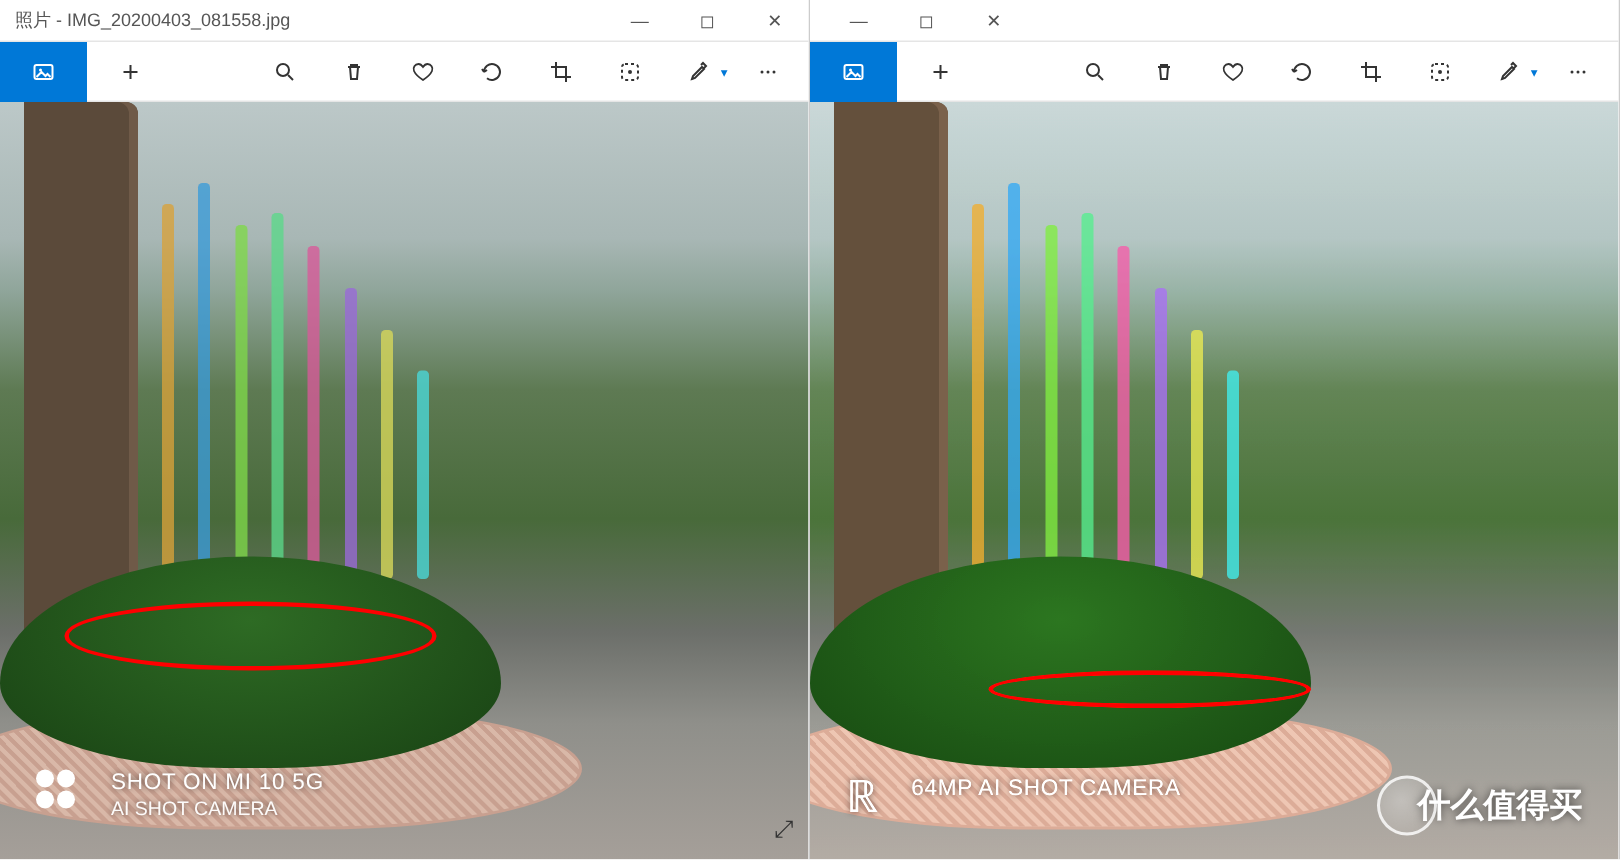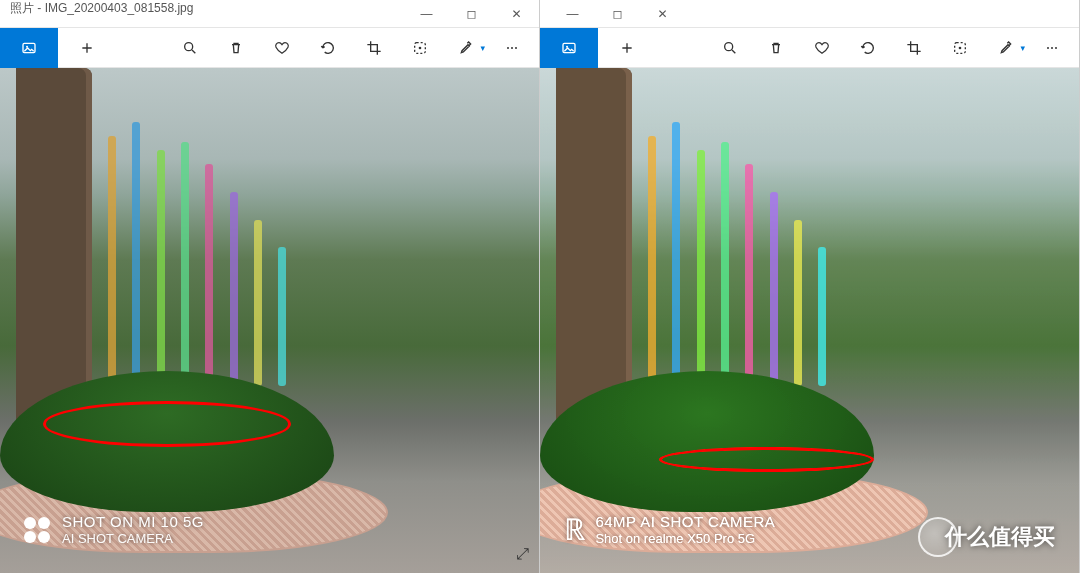--- a/index.html
+++ b/index.html
@@ -12,7 +12,7 @@
   .window { flex: 1 1 50%; display: flex; flex-direction: column; border-right: 1px solid #ccc; position: relative; }
   .window:last-child { border-right: none; }
   .titlebar {
-    height: 28px; display: flex; align-items: flex-start; justify-content: space-between;
+    height: 28px; display: flex; align-items: center; justify-content: space-between;
     padding: 0 0 0 10px; background: #fff; border-bottom: 1px solid #e5e5e5;
   }
   .titlebar .title { font-size: 12px; color: #555; }

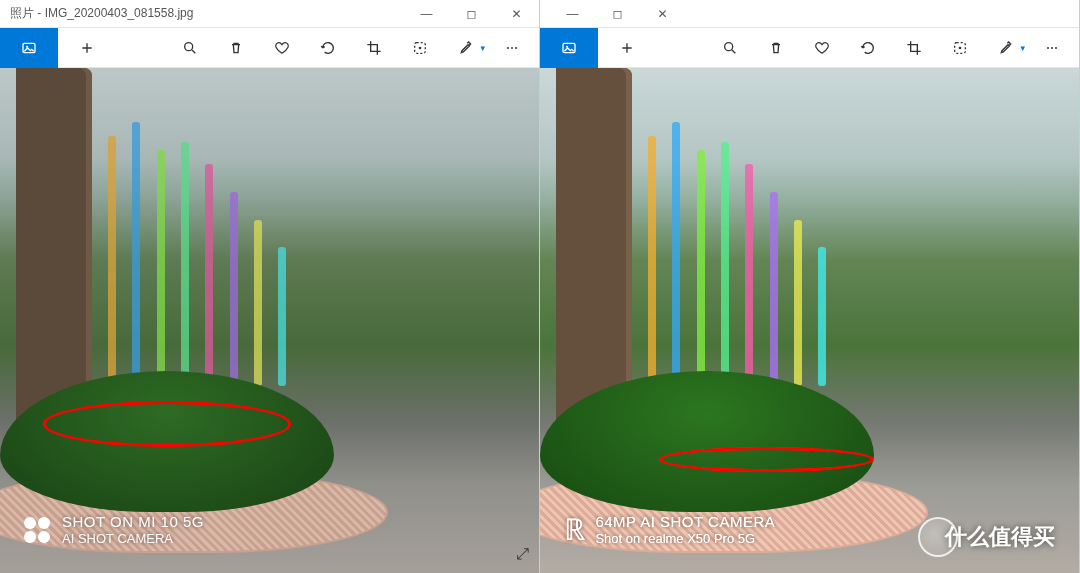--- a/index.html
+++ b/index.html
@@ -64,7 +64,7 @@
   }
   .wm {
     position: absolute; left: 24px; bottom: 26px; color: #fff;
-    text-shadow: 0 0 4px rgba(0,0,0,.6); display: flex; align-items: center; gap: 10px;
+    text-shadow: 0 0 4px rgba(0,0,0,.6); display: flex; align-items: flex-start; gap: 22px;
   }
   .wm-icon { font-size: 26px; line-height: 1; display:flex; flex-direction:column; gap:2px;}
   .wm-icon.circles { width:28px; }

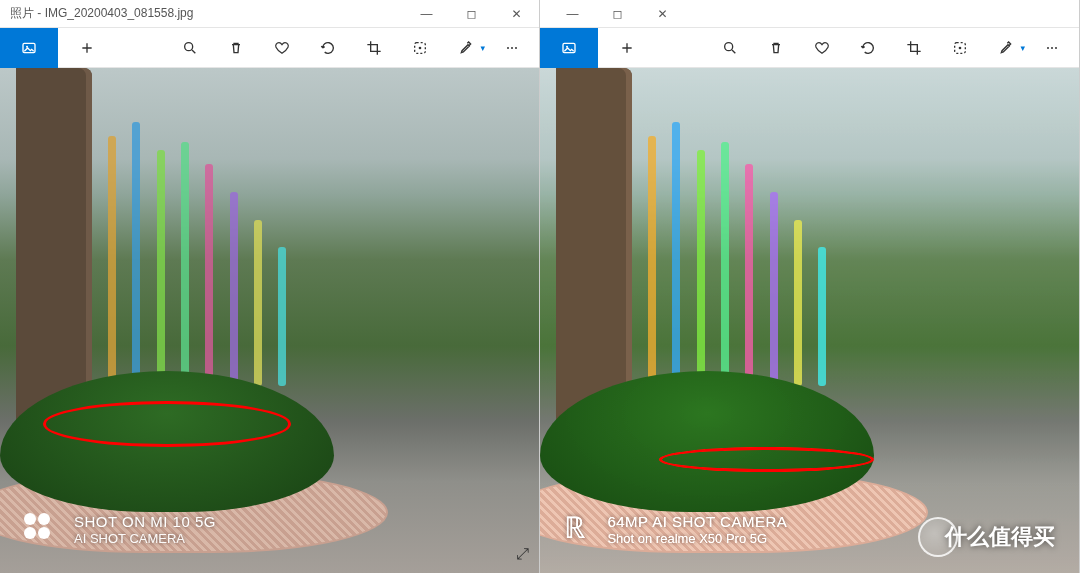--- a/index.html
+++ b/index.html
@@ -294,7 +294,6 @@
         <div class="wm-icon rlogo">ℝ</div>
         <div class="wm-text">
           <span class="wm-l1">64MP AI SHOT CAMERA</span>
-          <span class="wm-l2">Shot on realme X50 Pro 5G</span>
         </div>
       </div>
     </div>

